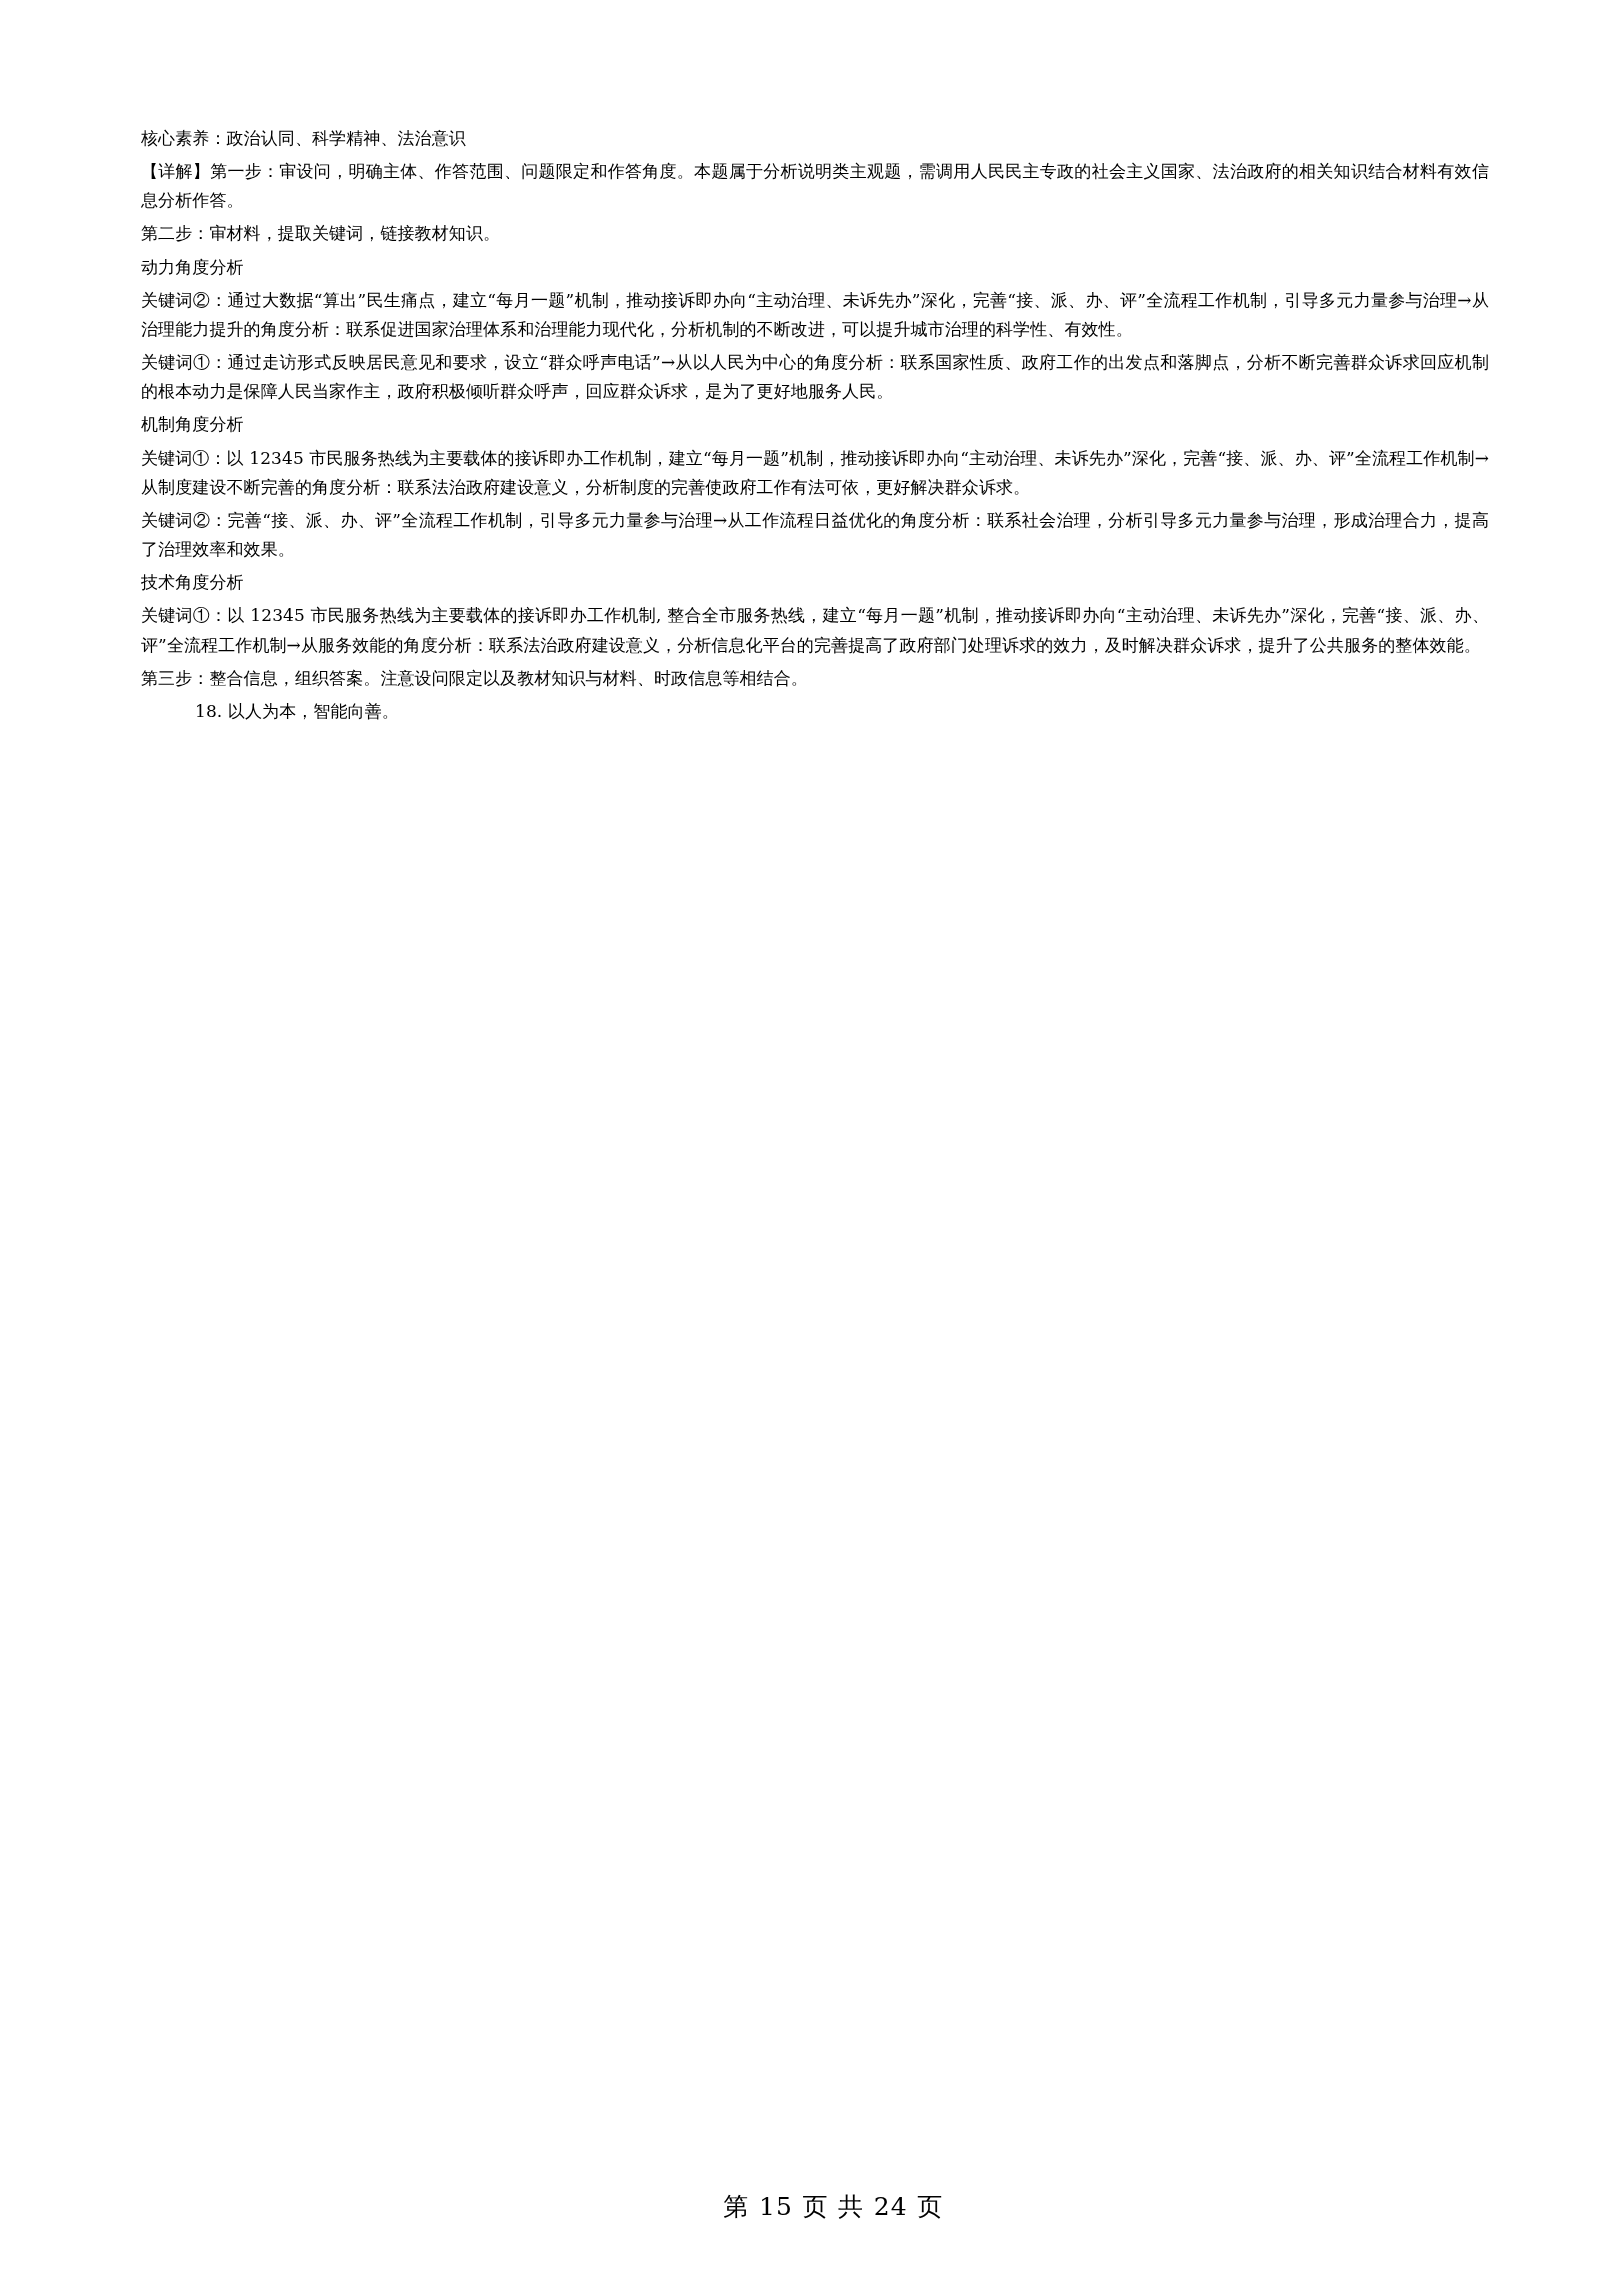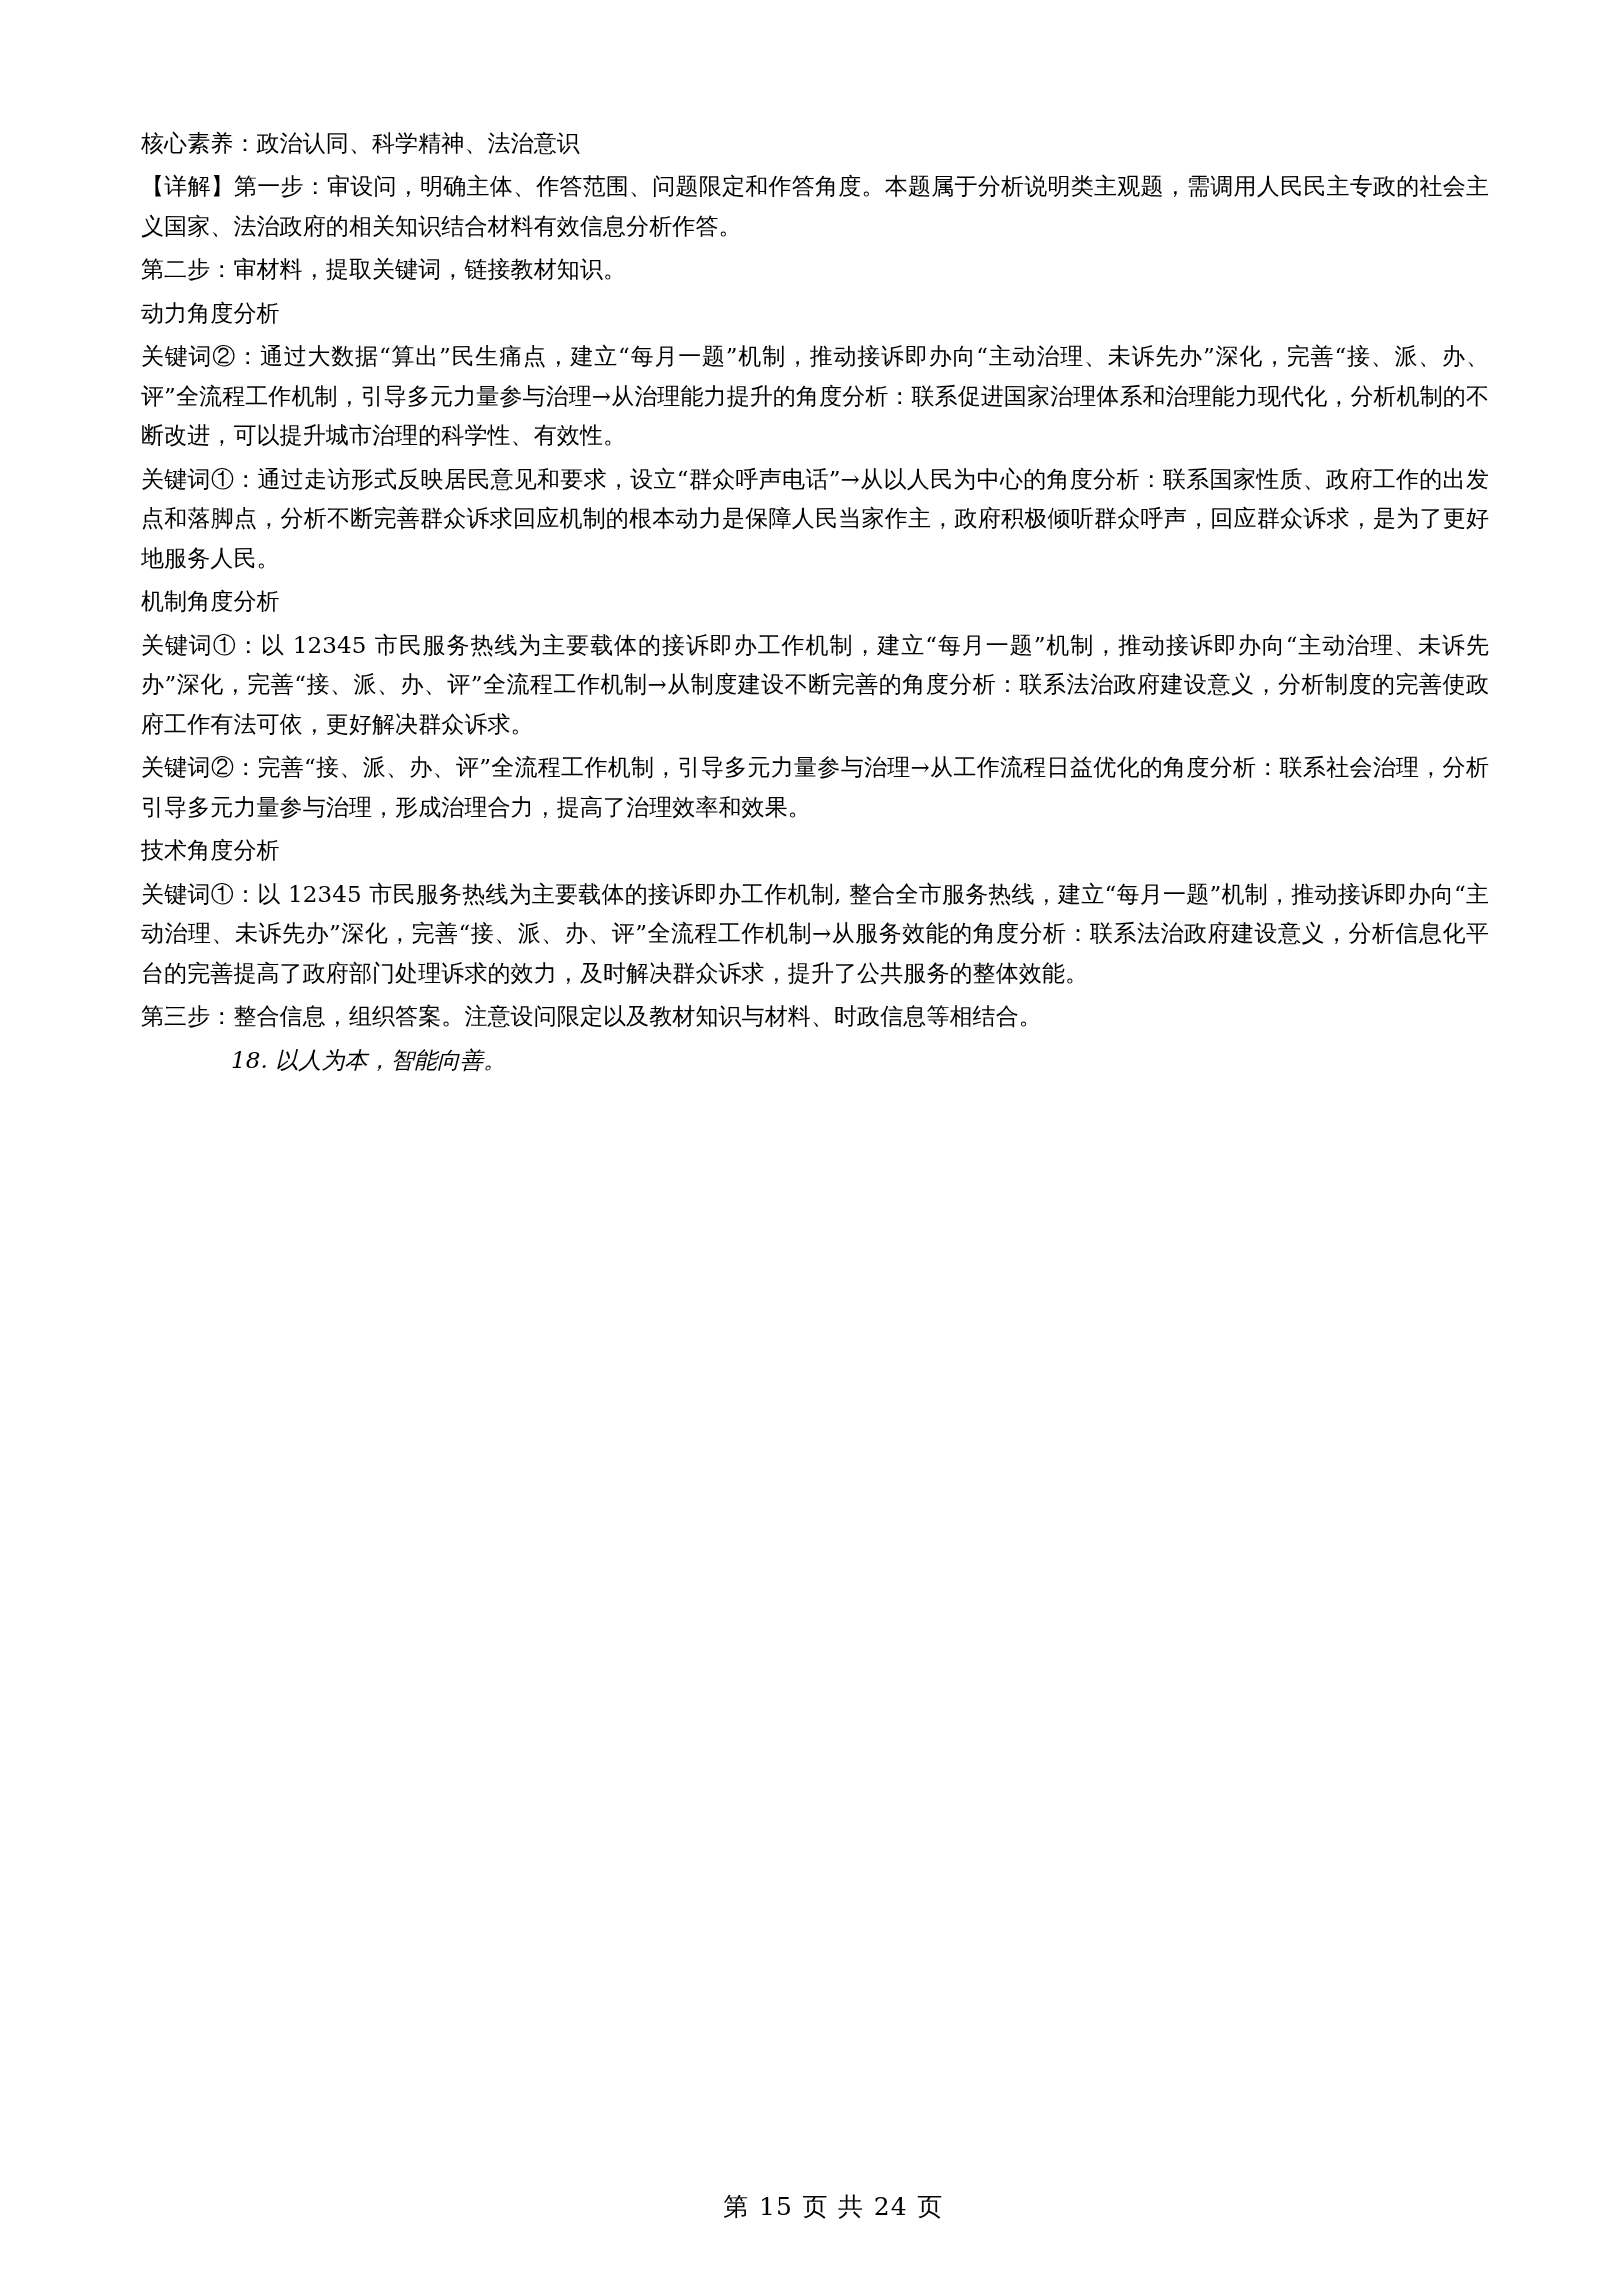--- a/index.html
+++ b/index.html
@@ -26,7 +26,7 @@
   }
   p {
     margin: 0;
-    font-size: 23px;
+    font-size: 17px;
     line-height: 1.72;
     text-align: justify;
     text-justify: inter-ideograph;

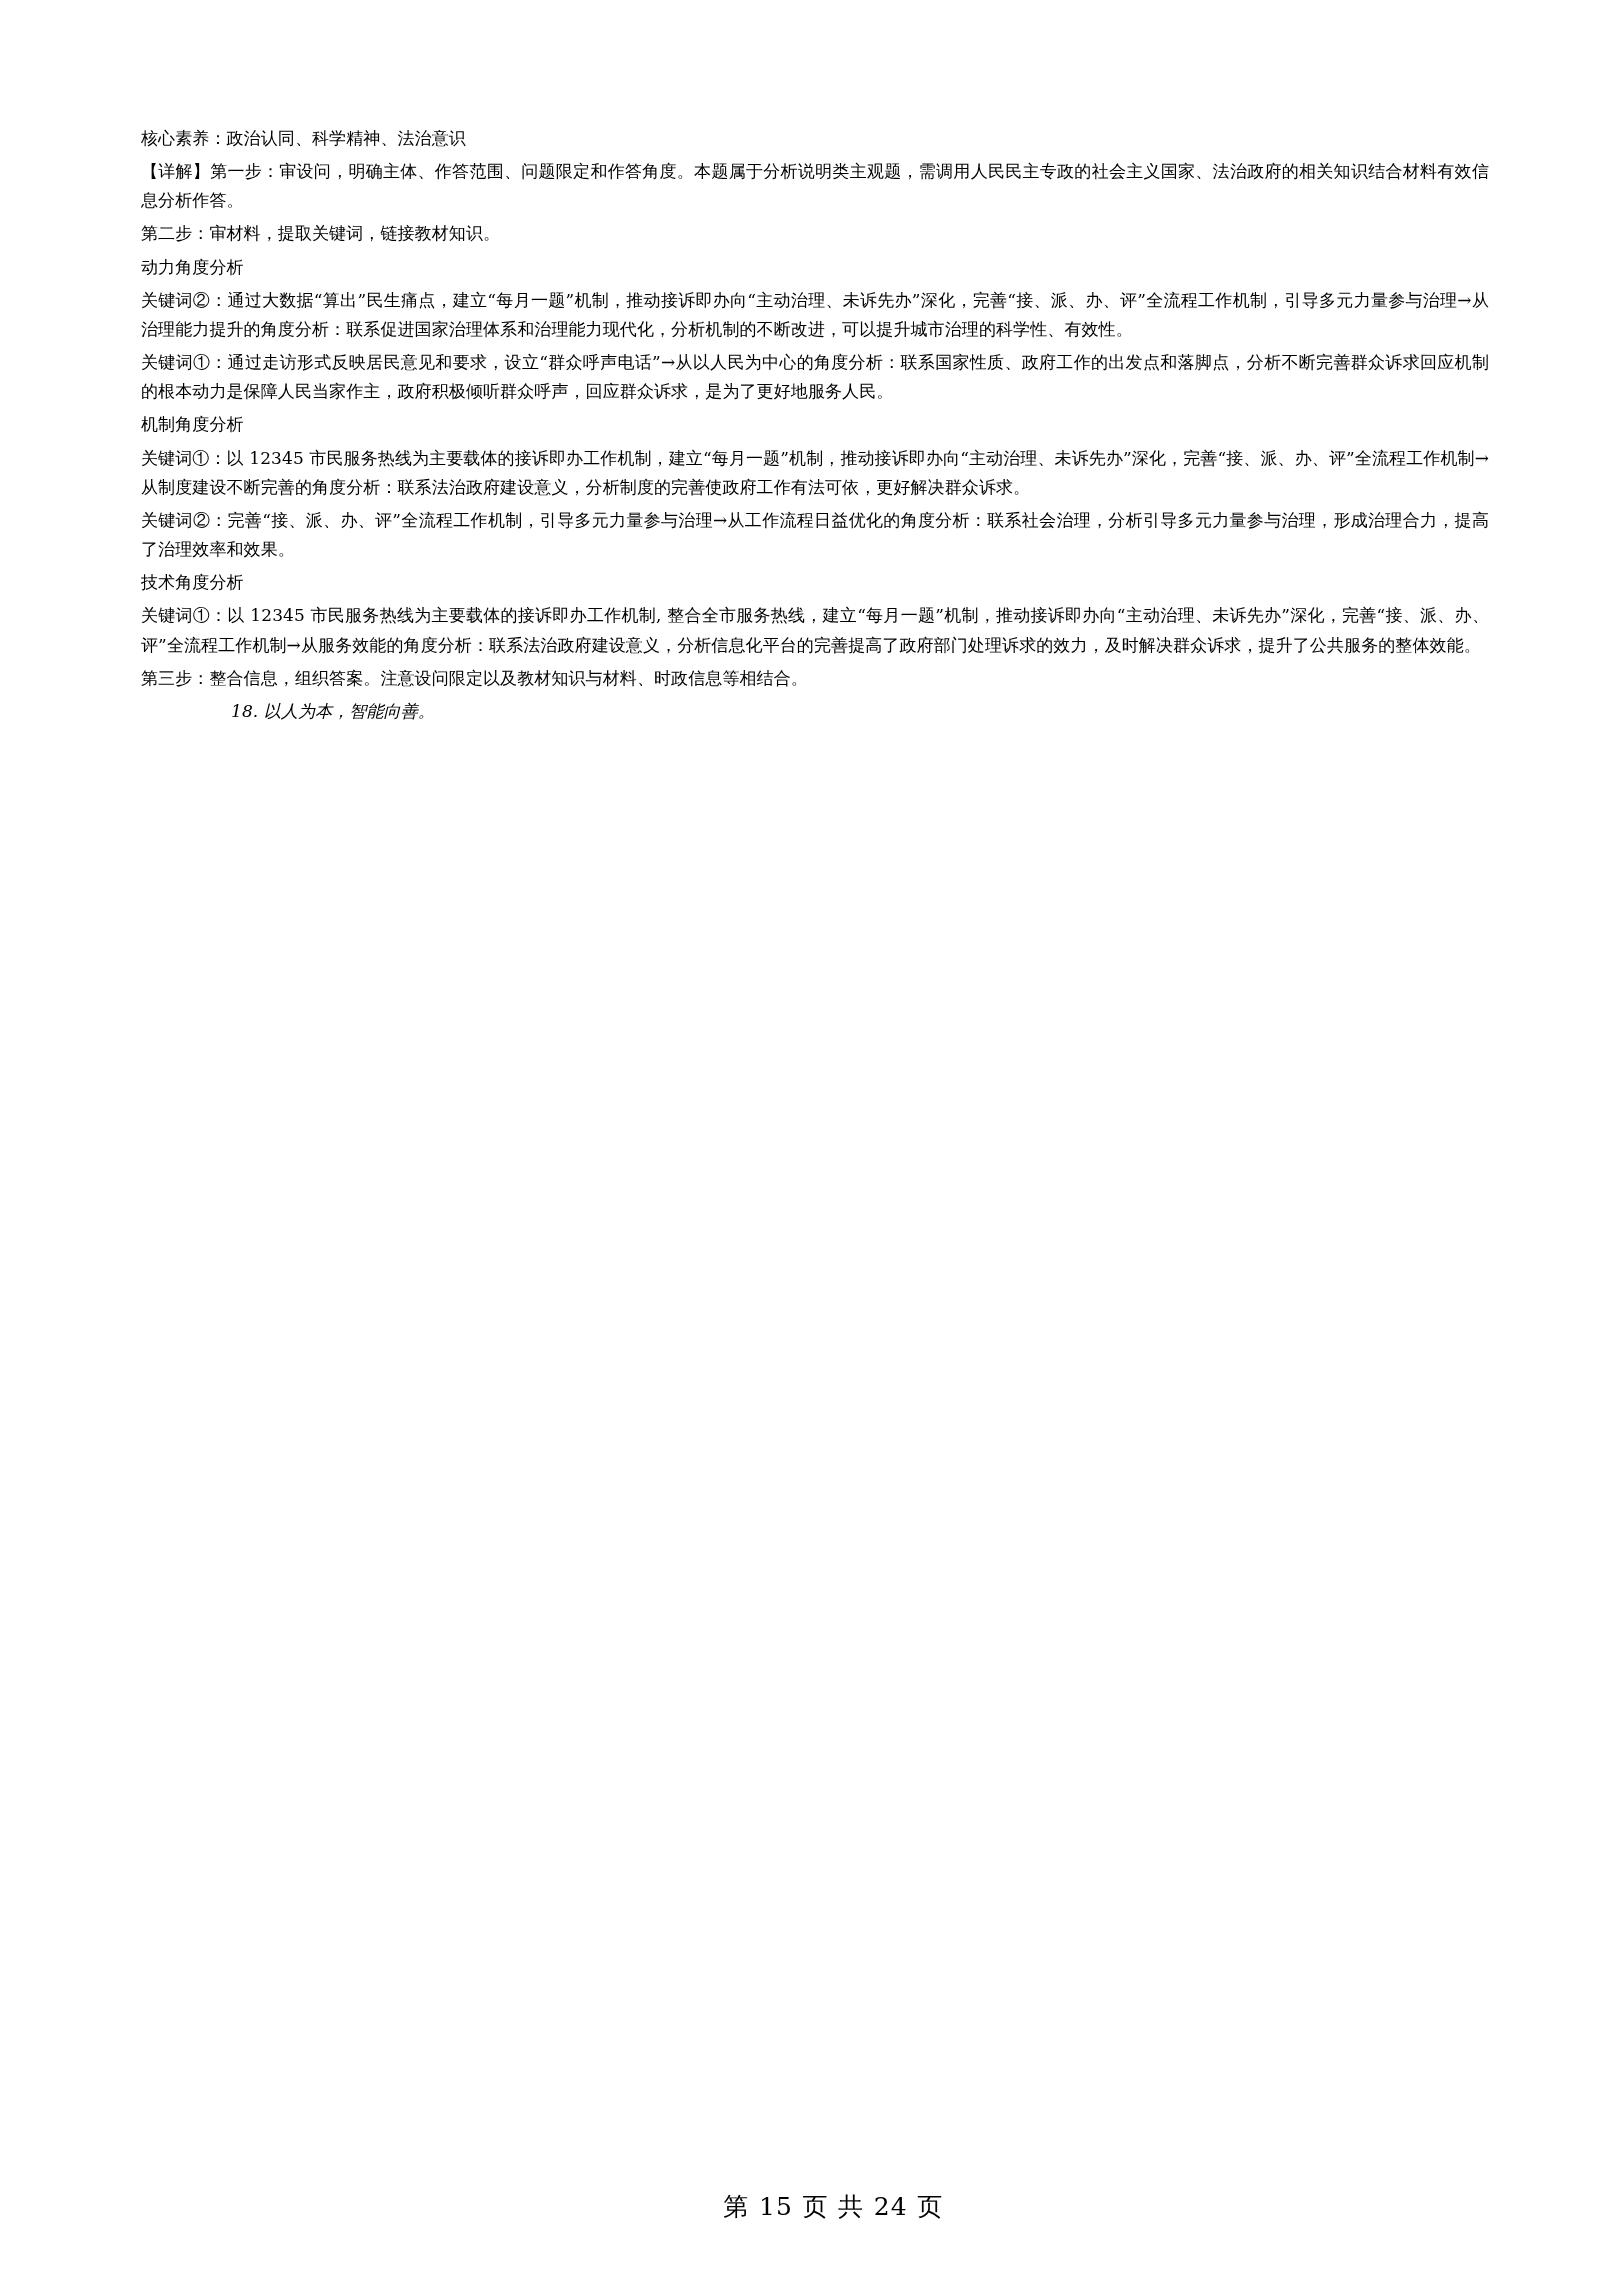--- a/index.html
+++ b/index.html
@@ -43,8 +43,6 @@
   }
   .kai {
     font-family: "DejaVu Serif", "Liberation Serif", serif;
-    font-style: italic;
-    margin-left: 36px;
   }
   .material-block p {
     font-family: "DejaVu Serif", "Liberation Serif", serif;

